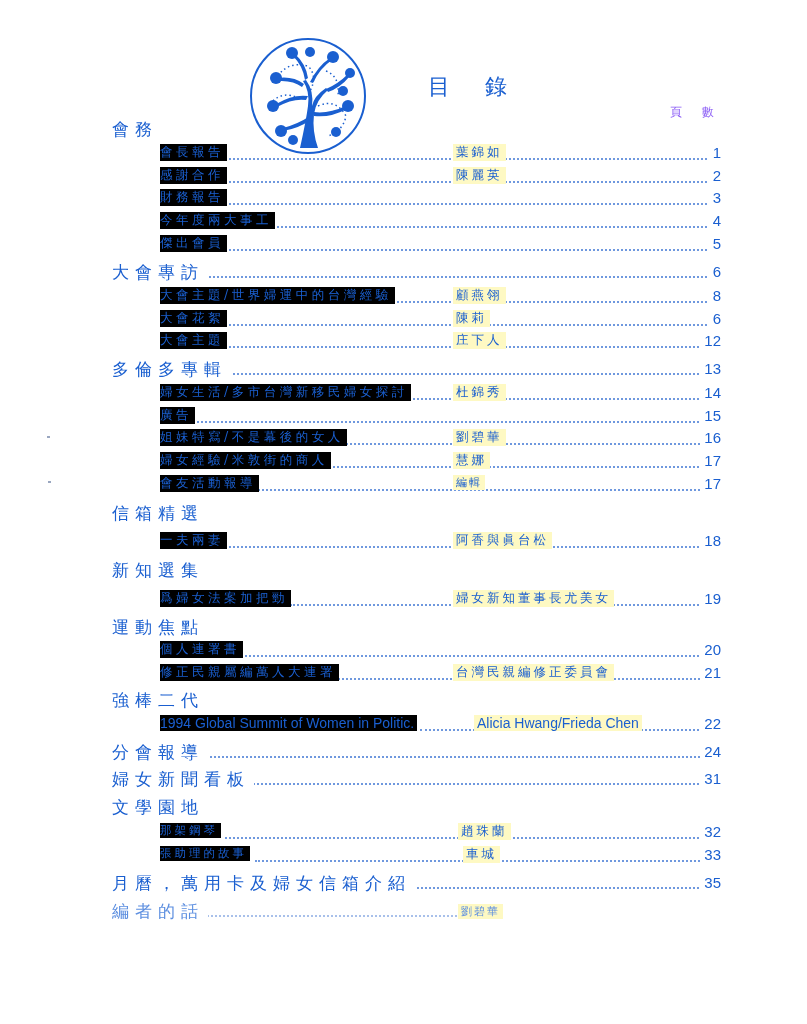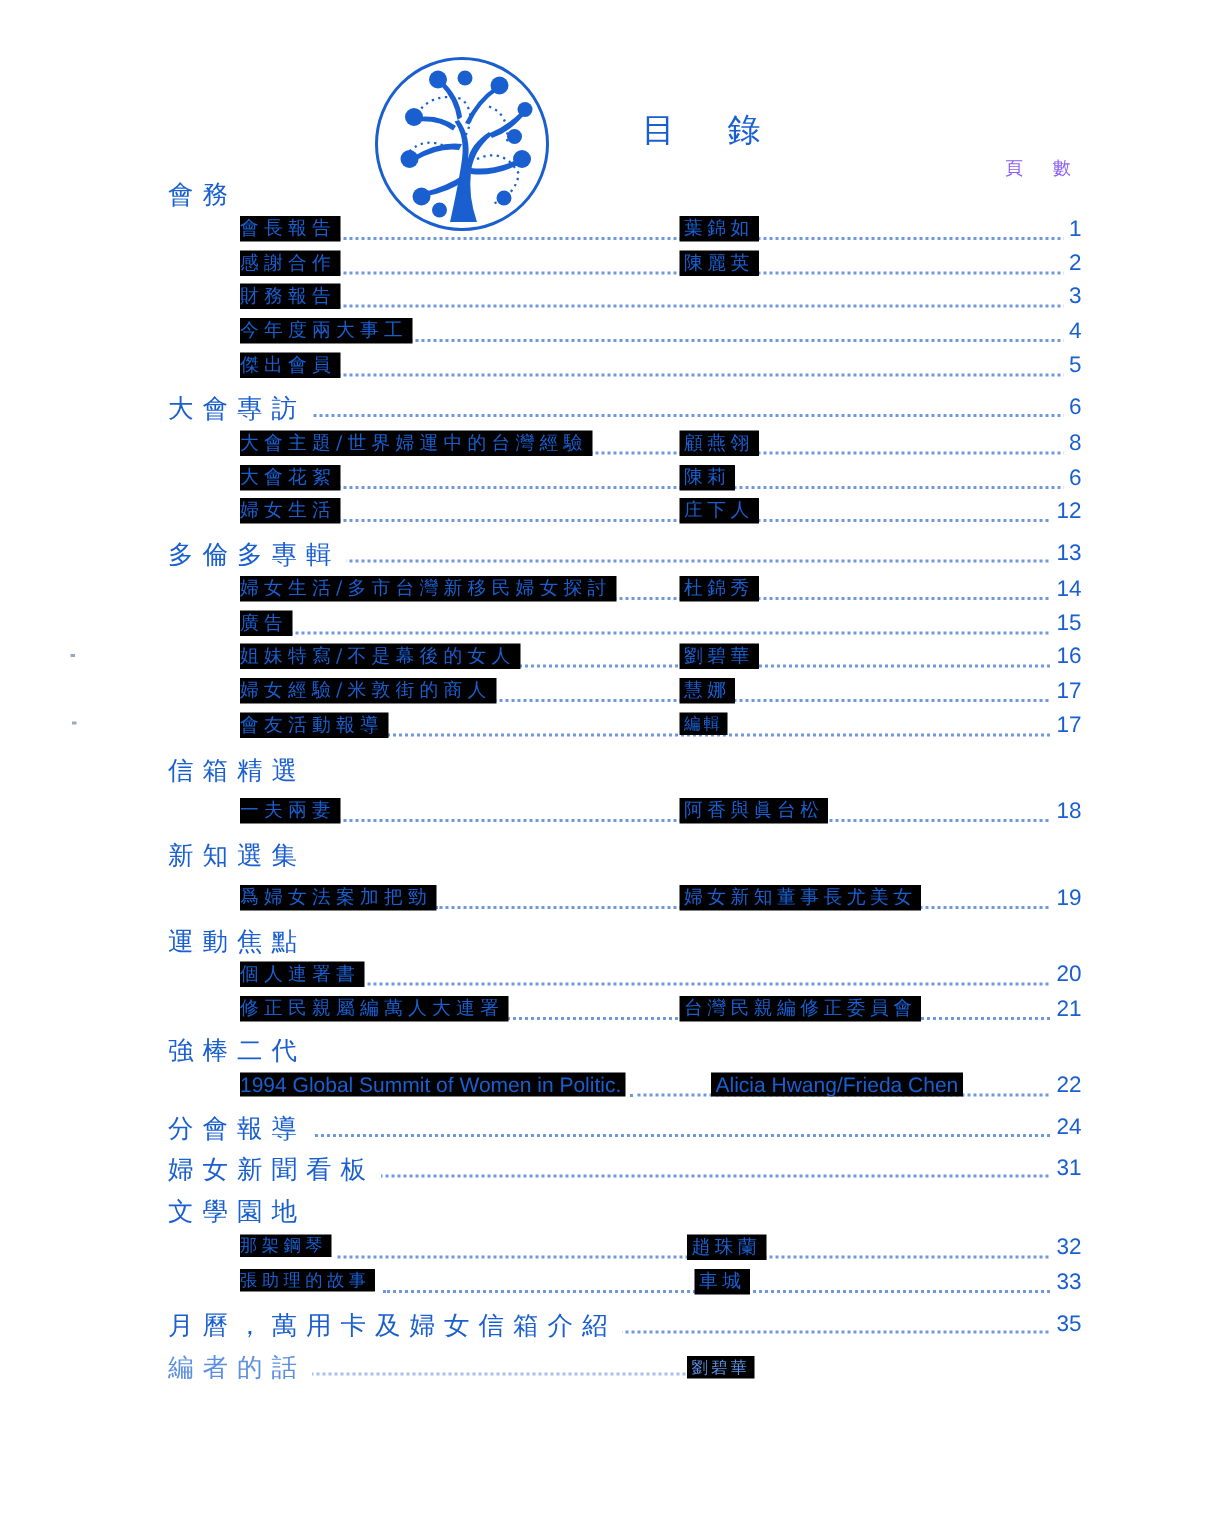--- a/index.html
+++ b/index.html
@@ -87,7 +87,7 @@
       font-size: 12.5px;
       letter-spacing: 3px;
       white-space: nowrap;
-      background: #000000;
+      background: #fef9c3;
       padding: 0 3px;
       z-index: 2;
     }

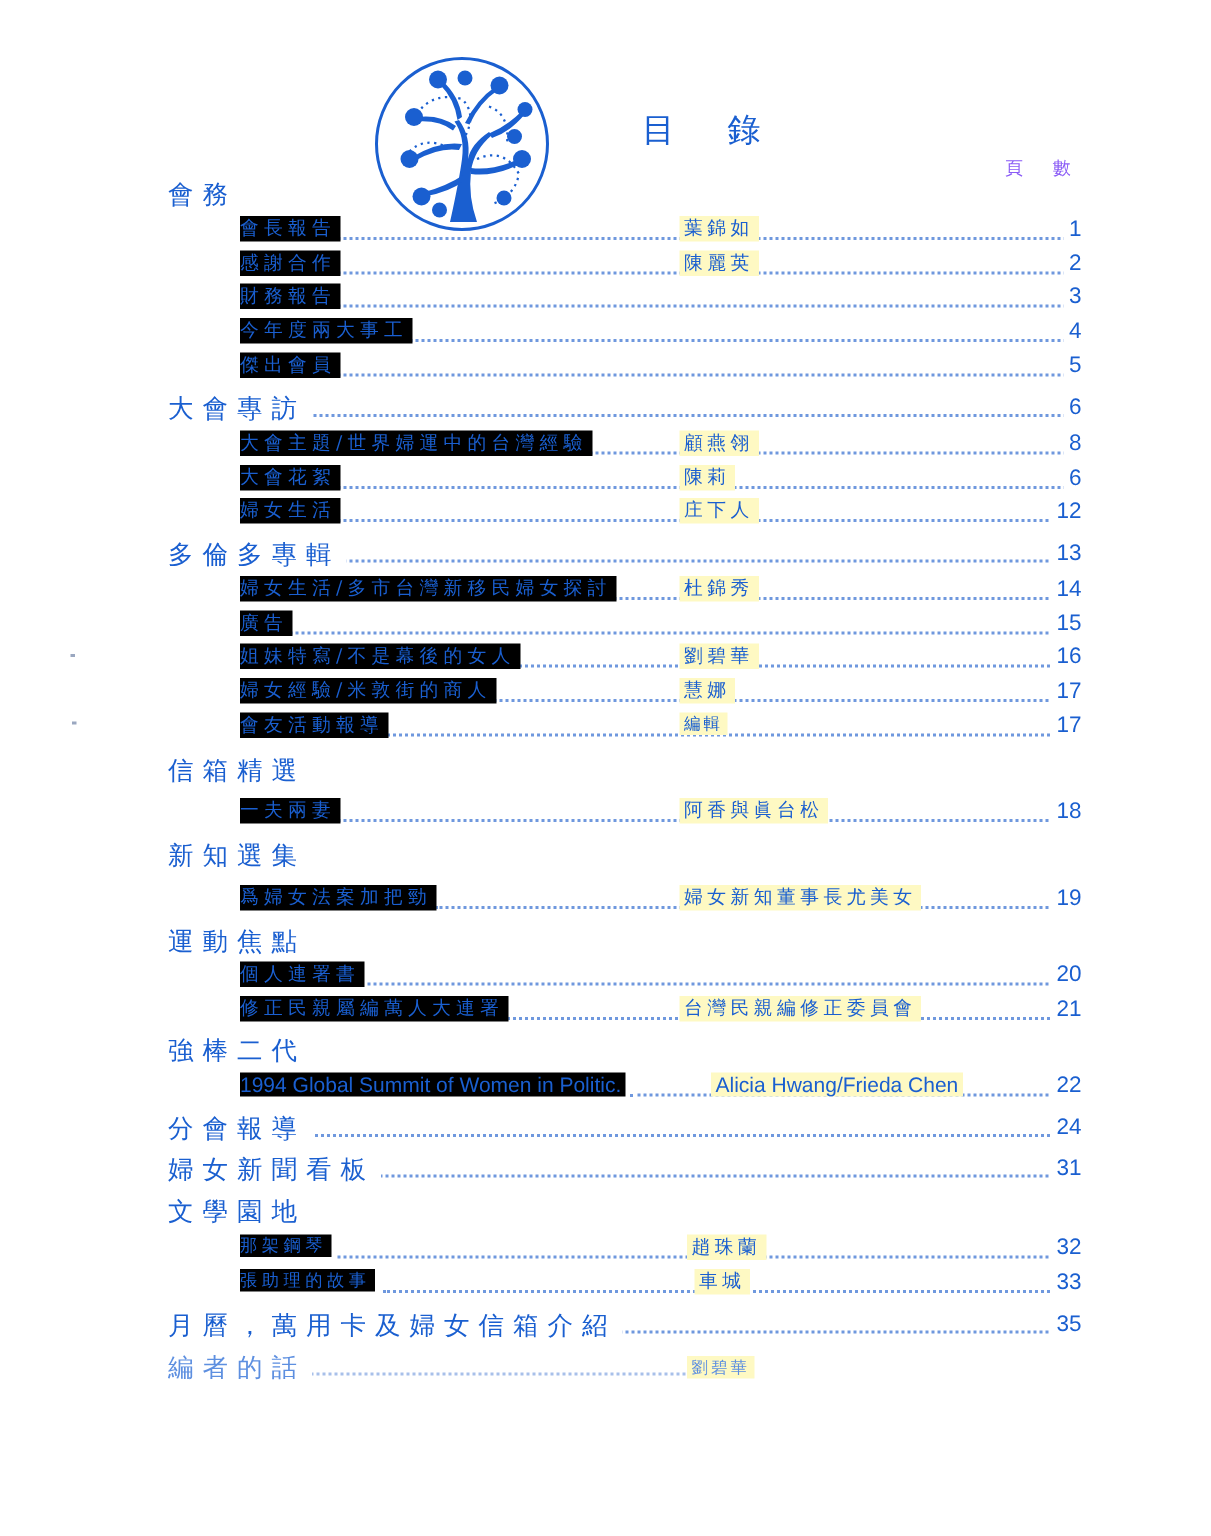--- a/index.html
+++ b/index.html
@@ -211,7 +211,7 @@
     <span class="page">6</span>
   </div>
   <div class="row" style="top:332px">
-    <span class="sub-title">婦女生活</span>
+    <span class="sub-title">大會主題</span>
     <span class="leader" style="left:225px;right:92px;top:12px"></span>
     <span class="author">庄下人</span>
     <span class="page">12</span>

